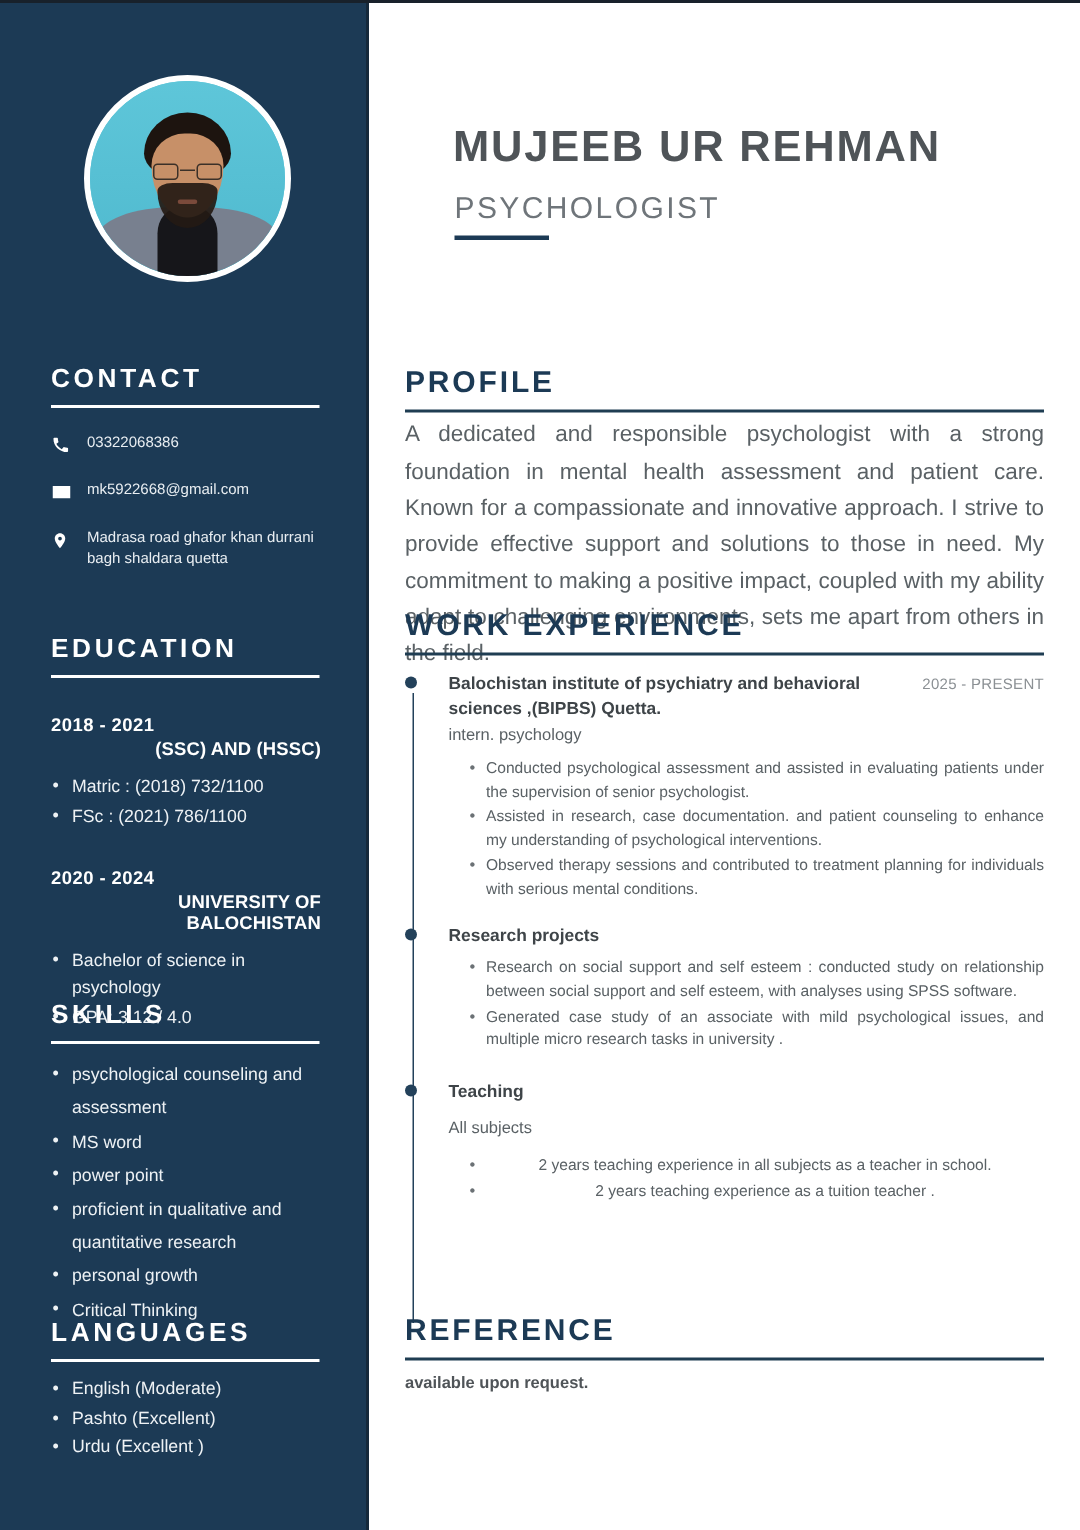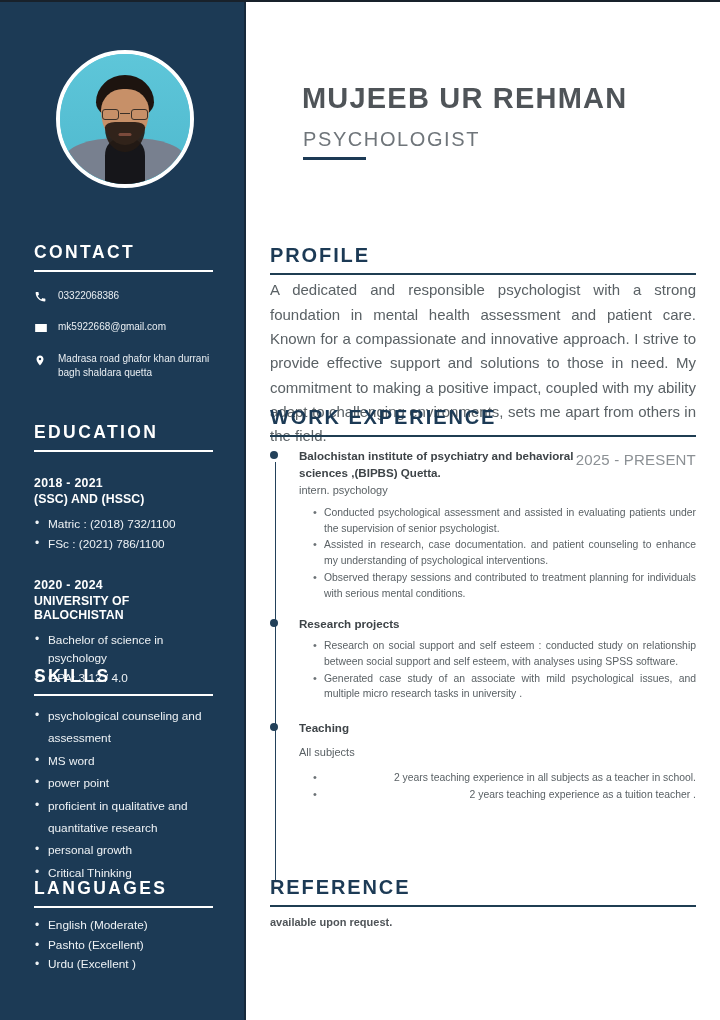--- a/index.html
+++ b/index.html
@@ -279,7 +279,7 @@
   .tl-date {
     position: absolute;
     right: 0; top: 3px;
-    font-size: 15px;
+    font-size: 10px;
     color: #8b9094;
     letter-spacing: .2px;
     white-space: nowrap;

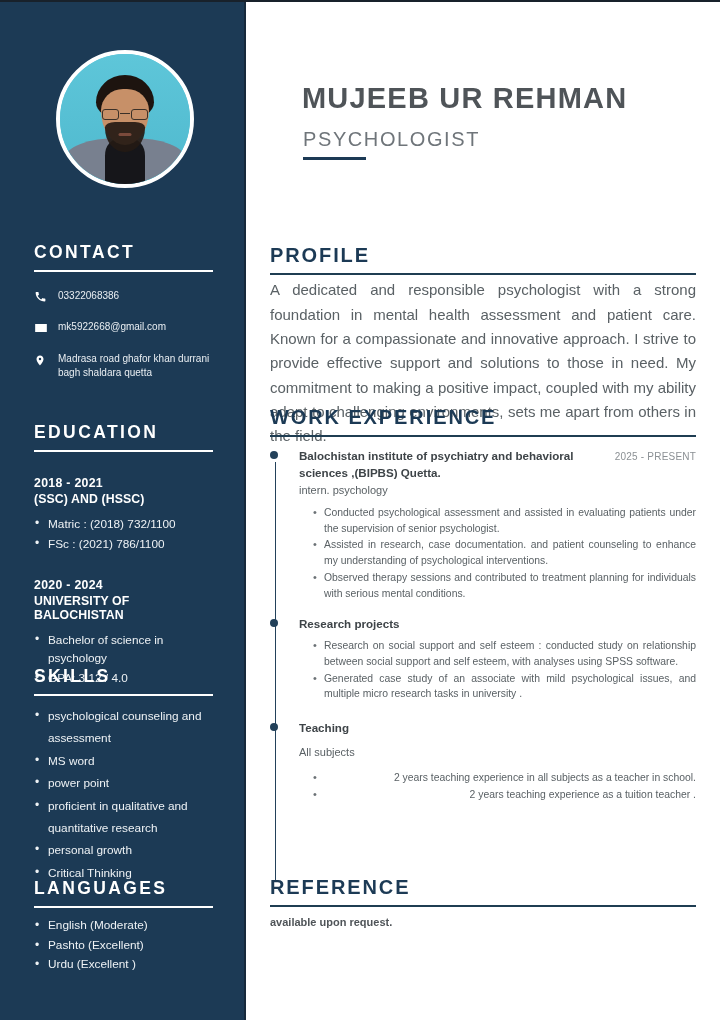--- a/index.html
+++ b/index.html
@@ -172,6 +172,7 @@
     color: #ffffff;
     letter-spacing: .1px;
     margin-top: 2px;
+    text-align: right;
   }
   ul.side-list {
     list-style: none;

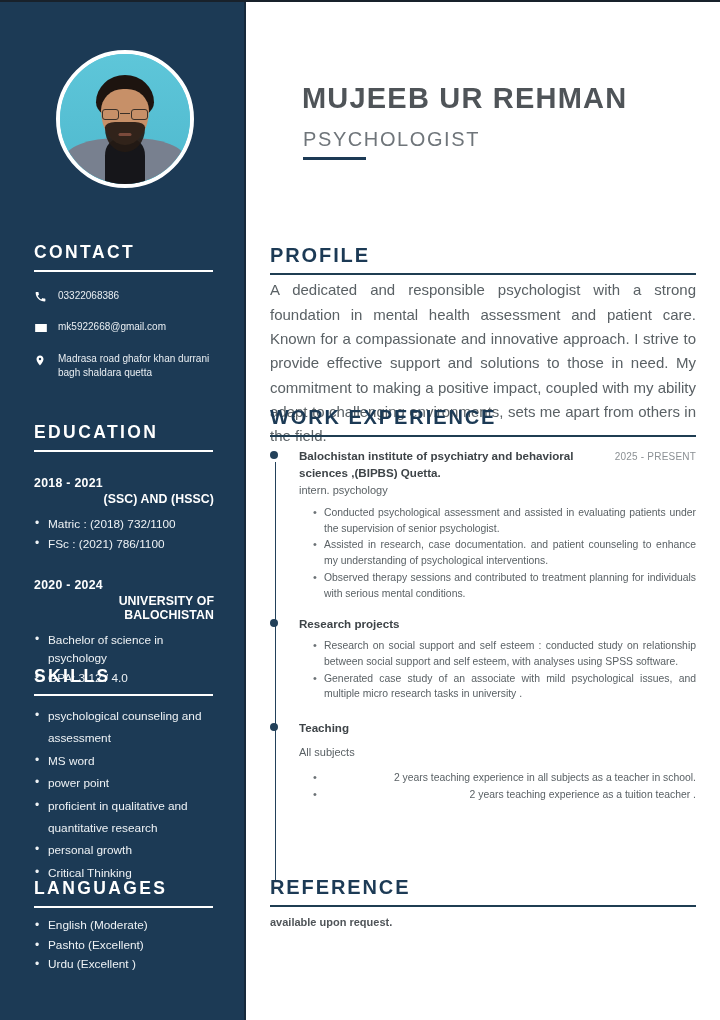--- a/index.html
+++ b/index.html
@@ -312,7 +312,7 @@
     color: #6b7175;
     font-size: 11px;
   }
-  ul.tl-list.nojustify li { text-align: right; }
+  ul.tl-list.nojustify li { text-align: center; }
 
   .ref-text {
     margin-top: 9px;

